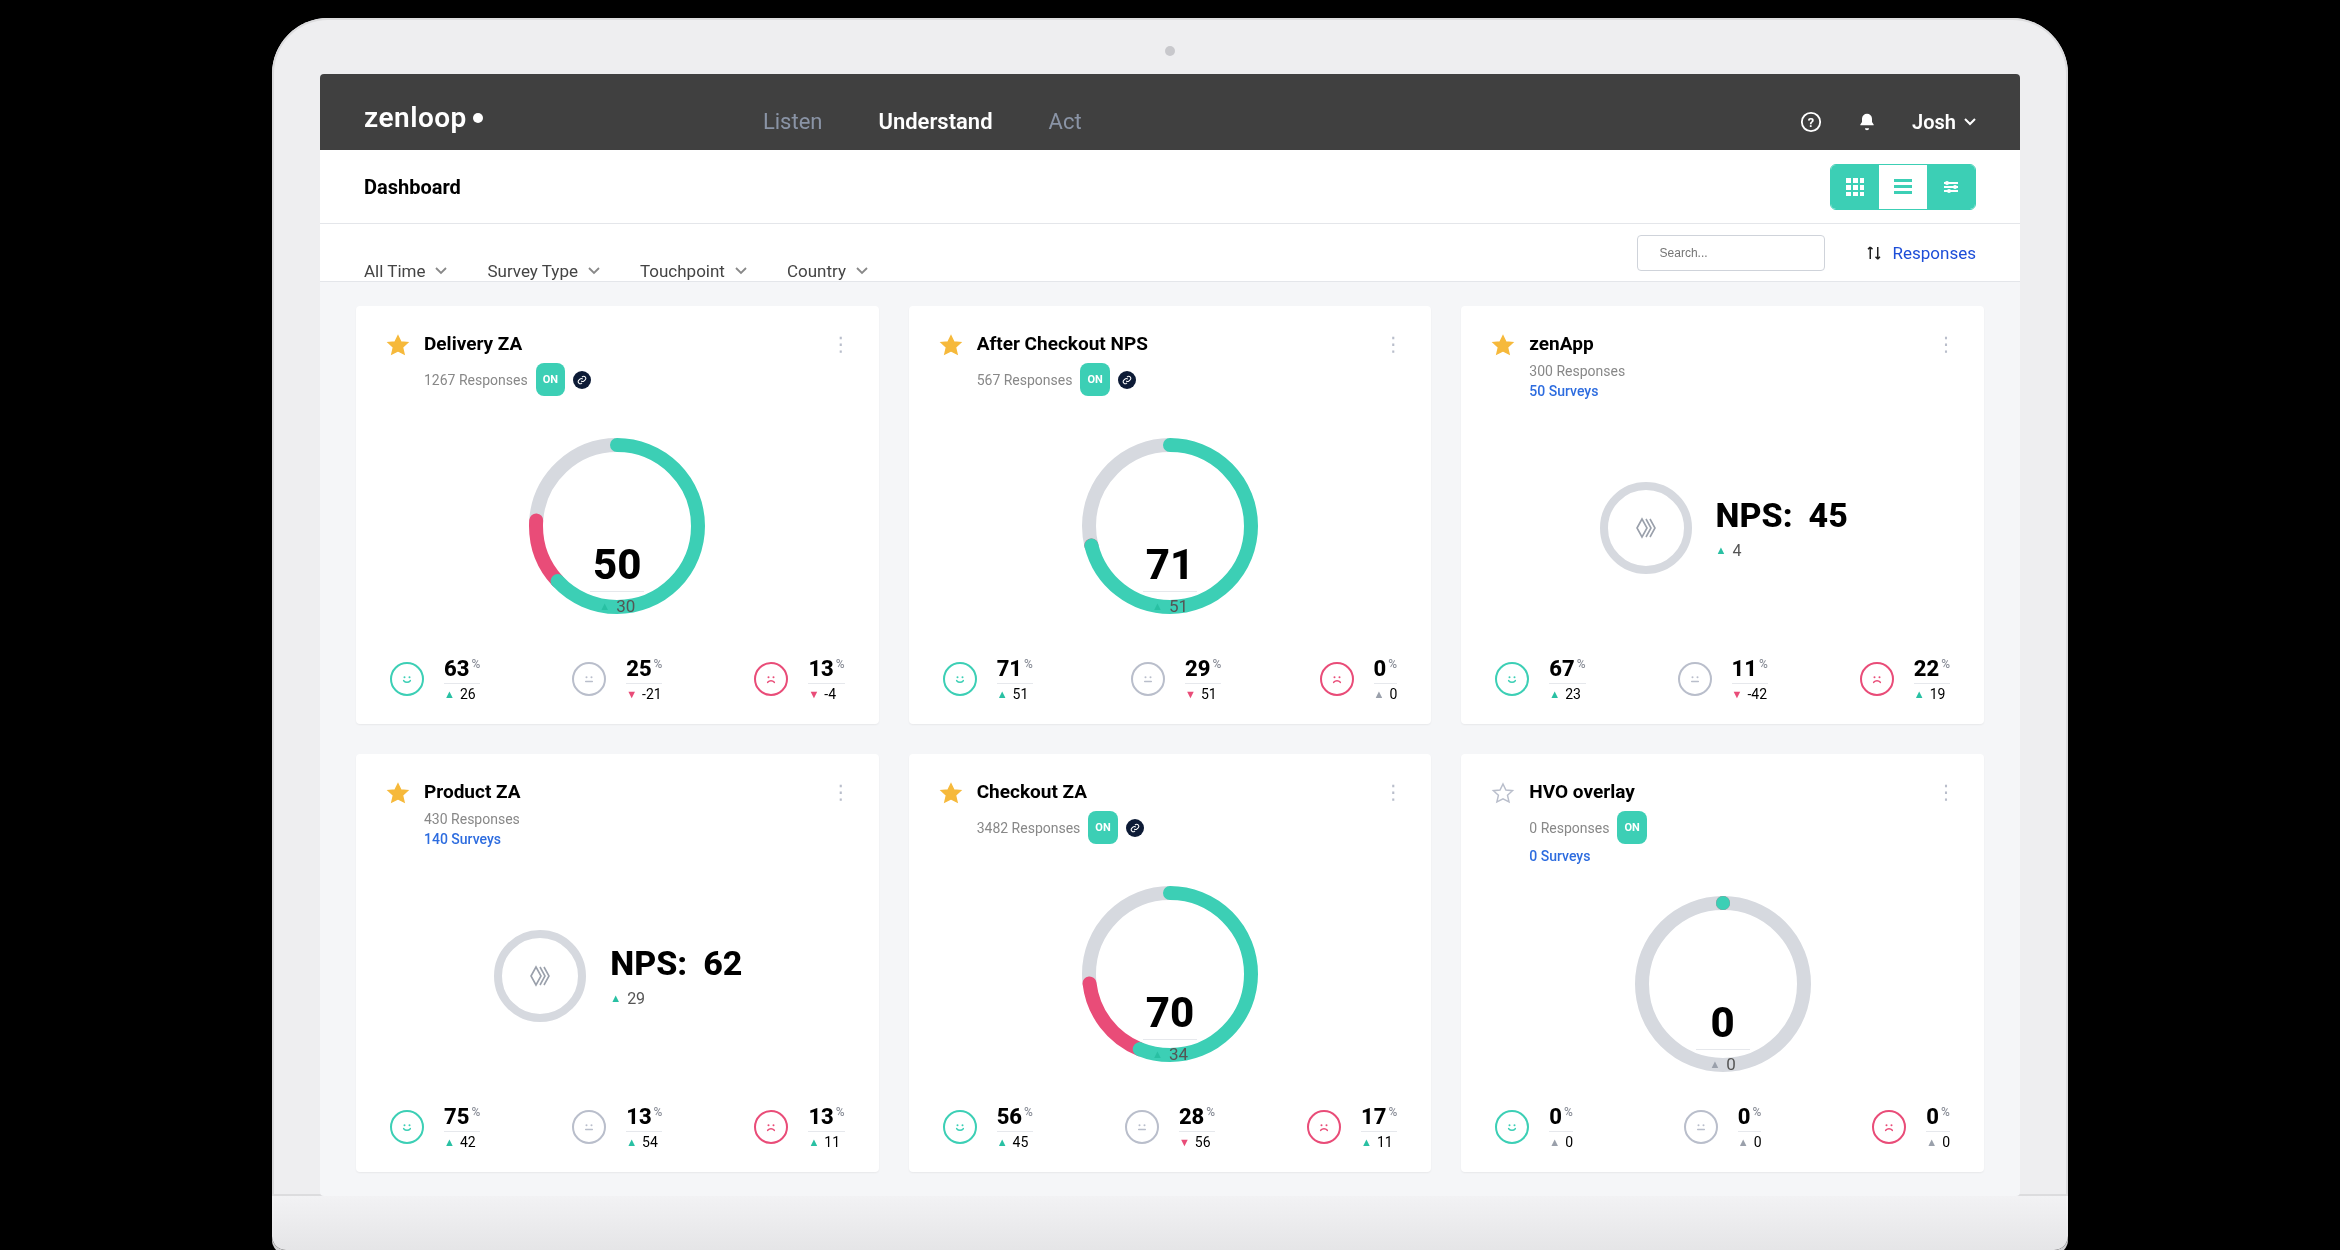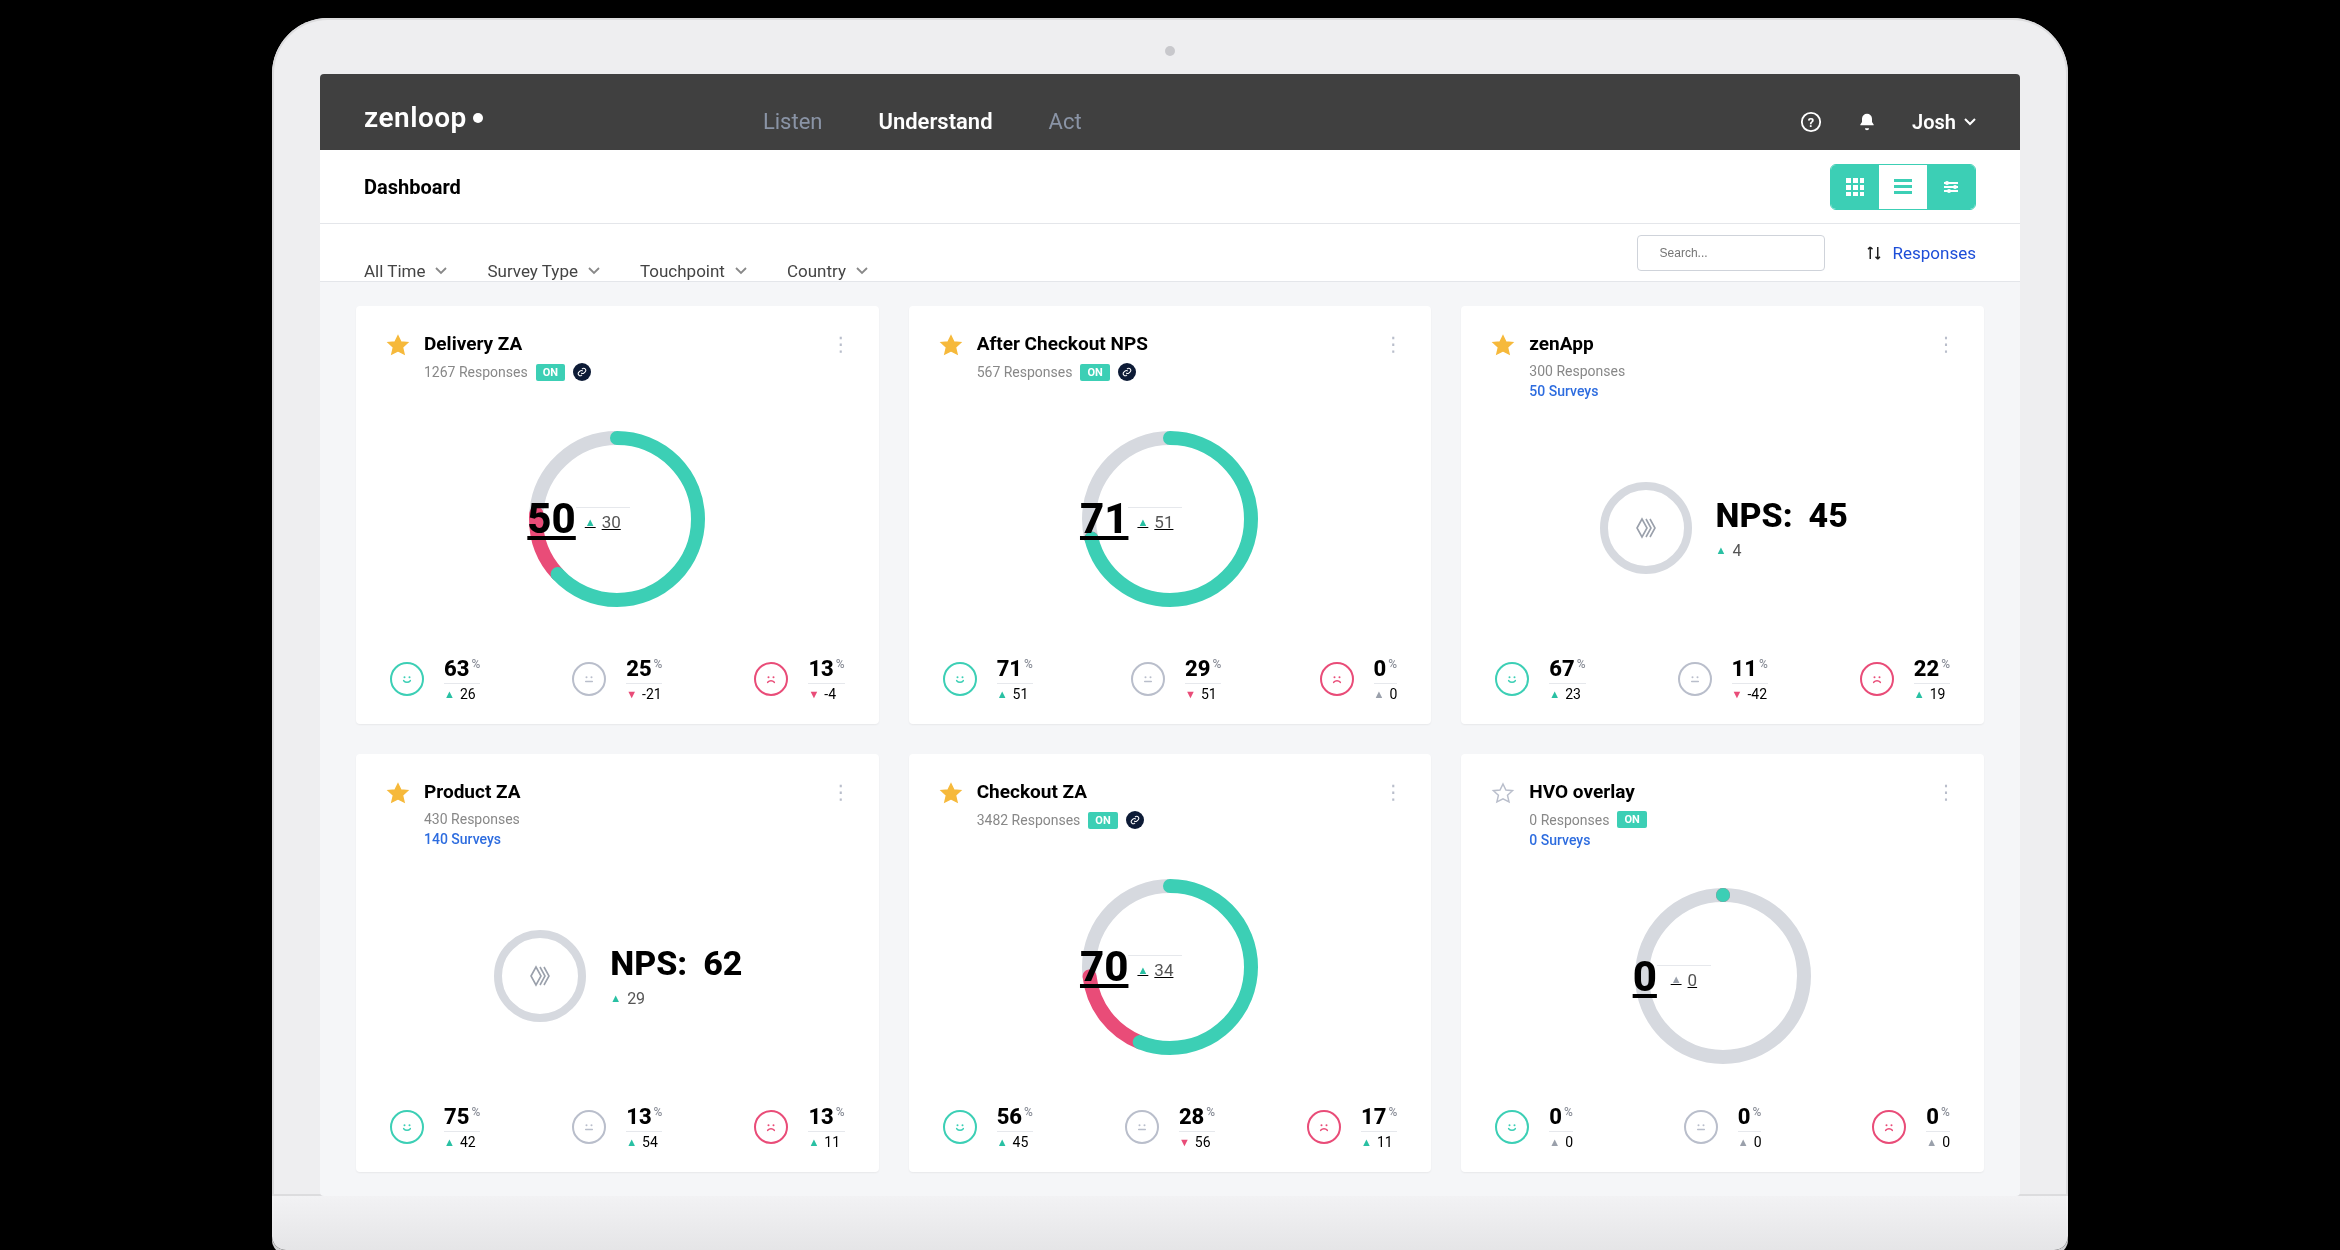--- a/index.html
+++ b/index.html
@@ -98,7 +98,7 @@
   .card-title { font-size:19px; font-weight:700; }
   .card-sub { font-size:14px; color:#888; margin-top:8px; display:flex; align-items:center; gap:8px; }
   .card-link { font-size:14px; color:#2d6cdf; margin-top:4px; font-weight:500; cursor:pointer; }
-  .badge { background:#3ccfb5; color:#fff; font-size:11px; font-weight:700; padding:2px 7px; border-radius:2px; }
+  .badge { background:#3ccfb5; color:#fff; font-size:11px; font-weight:700; padding:10px 7px; border-radius:8px; }
   .linkdot { width:18px; height:18px; border-radius:50%; background:#0d1b36; display:inline-flex; align-items:center; justify-content:center; }
   .kebab { position:absolute; top:26px; right:26px; cursor:pointer; color:#b9becb; font-size:20px; letter-spacing:2px; }
   .dial-zone { flex:1; display:flex; align-items:center; justify-content:center; }

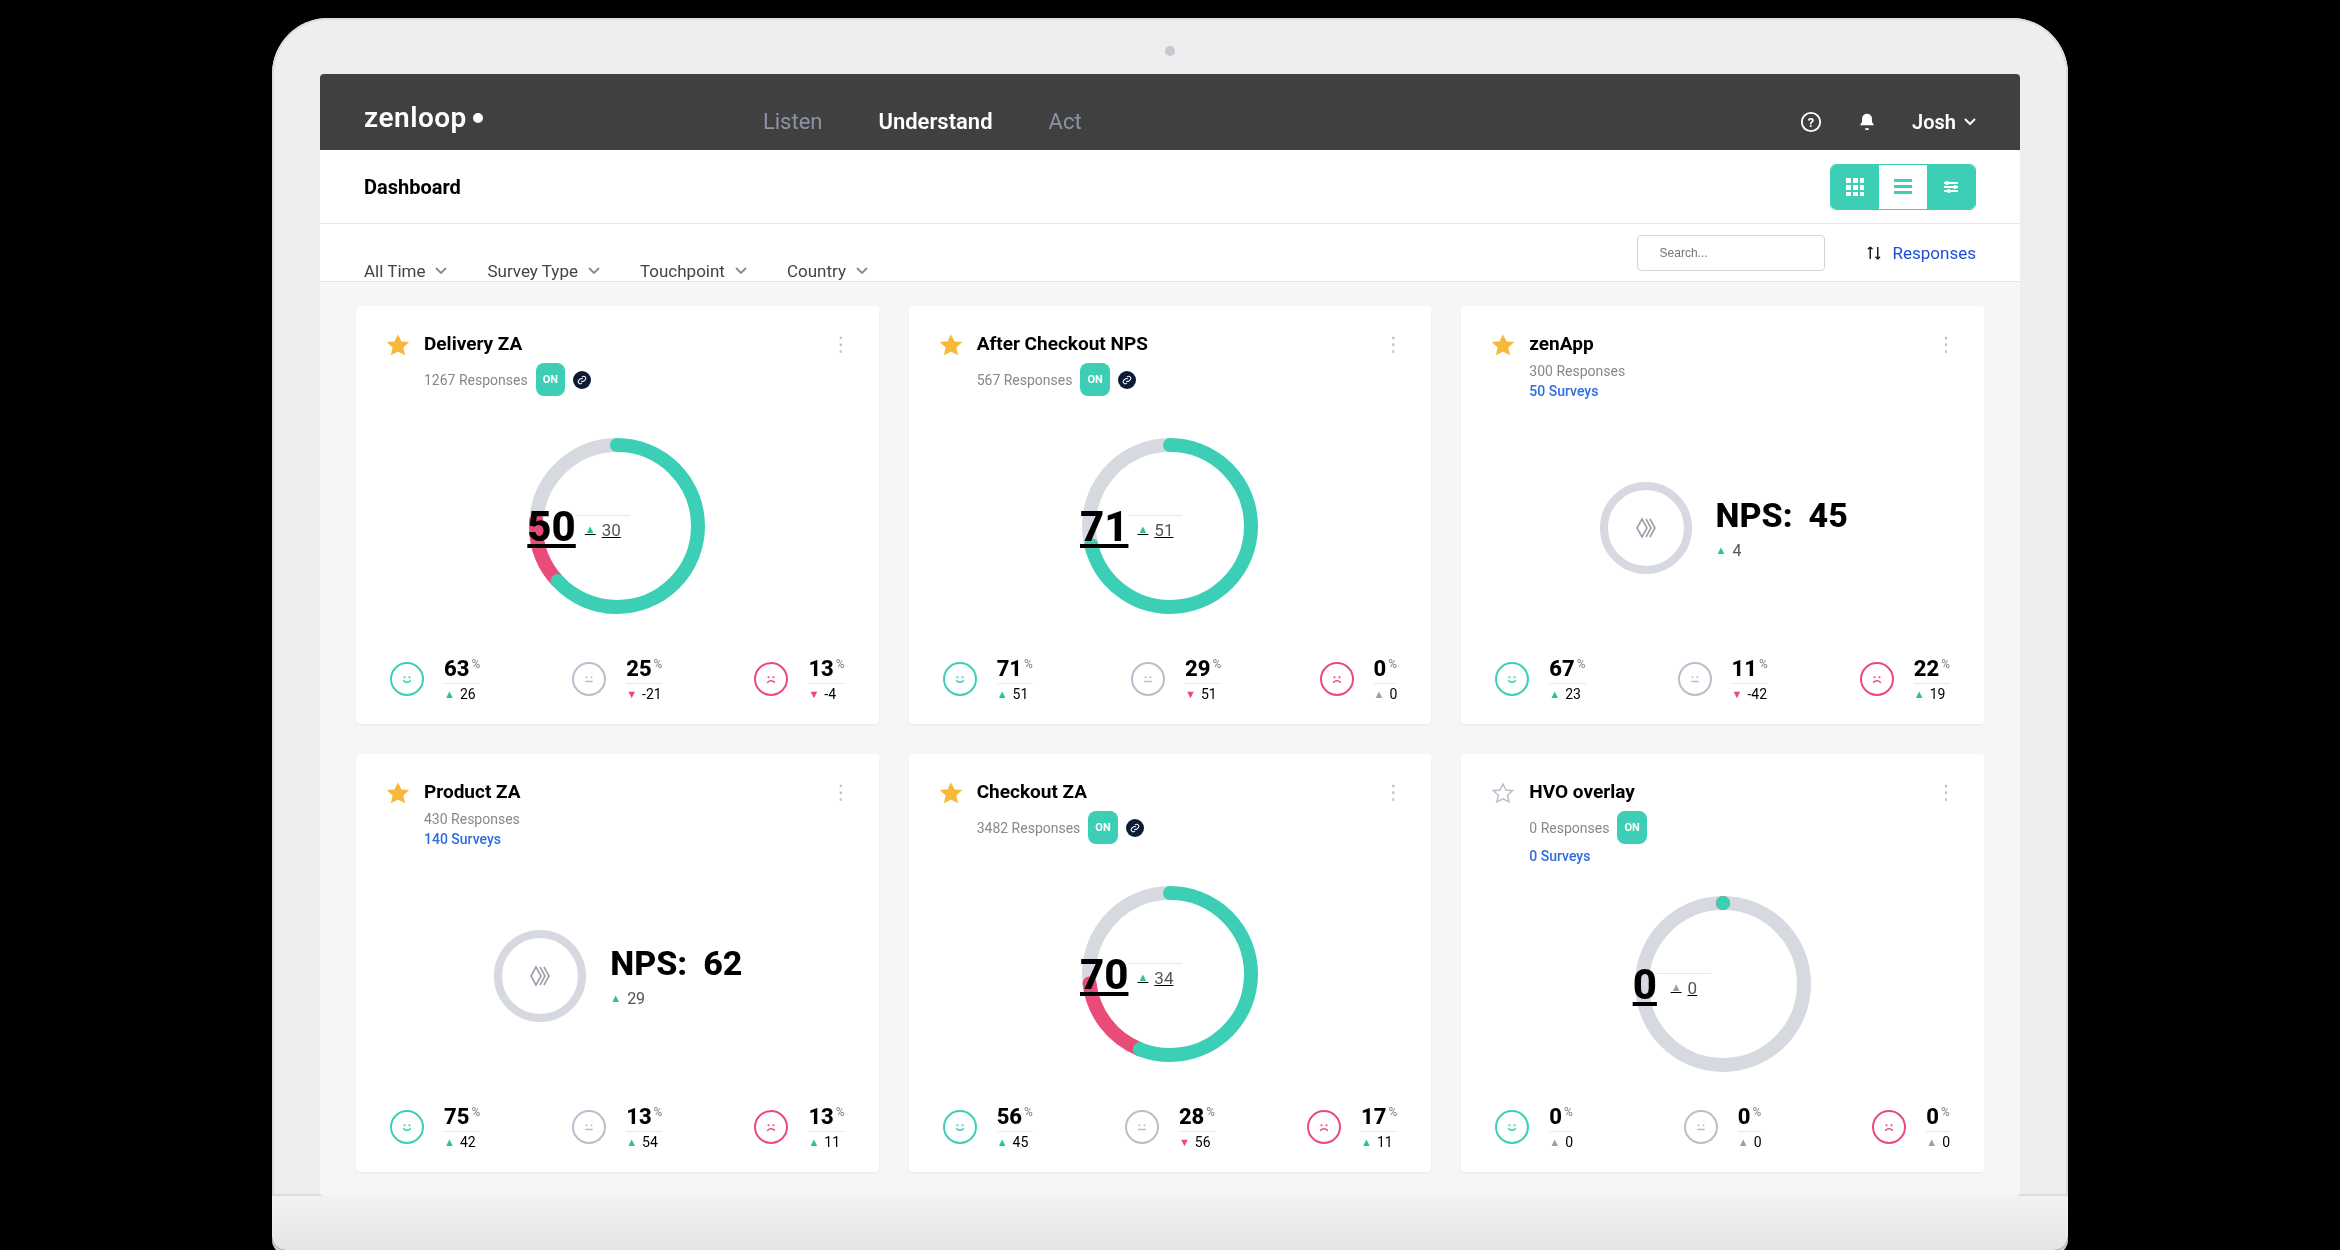--- a/index.html
+++ b/index.html
@@ -104,7 +104,7 @@
   .dial-zone { flex:1; display:flex; align-items:center; justify-content:center; }
   .dial { position:relative; width:180px; height:180px; }
   .dial svg { transform:rotate(-90deg); }
-  .dial-center { position:absolute; inset:0; display:flex; align-items:center; justify-content:flex-start;text-decoration:underline; }
+  .dial-center { position:absolute; inset:0; display:flex; flex-direction:column; align-items:center; justify-content:flex-end; }
   .dial-score { font-size:42px; font-weight:800; }
   .dial-delta { font-size:17px; color:#555; display:flex; align-items:center; gap:6px; margin-top:2px; border-top:1px solid #e6e8ec; padding-top:4px; min-width:54px; justify-content:center; }
   .nps-inline { display:flex; align-items:center; gap:22px; }

